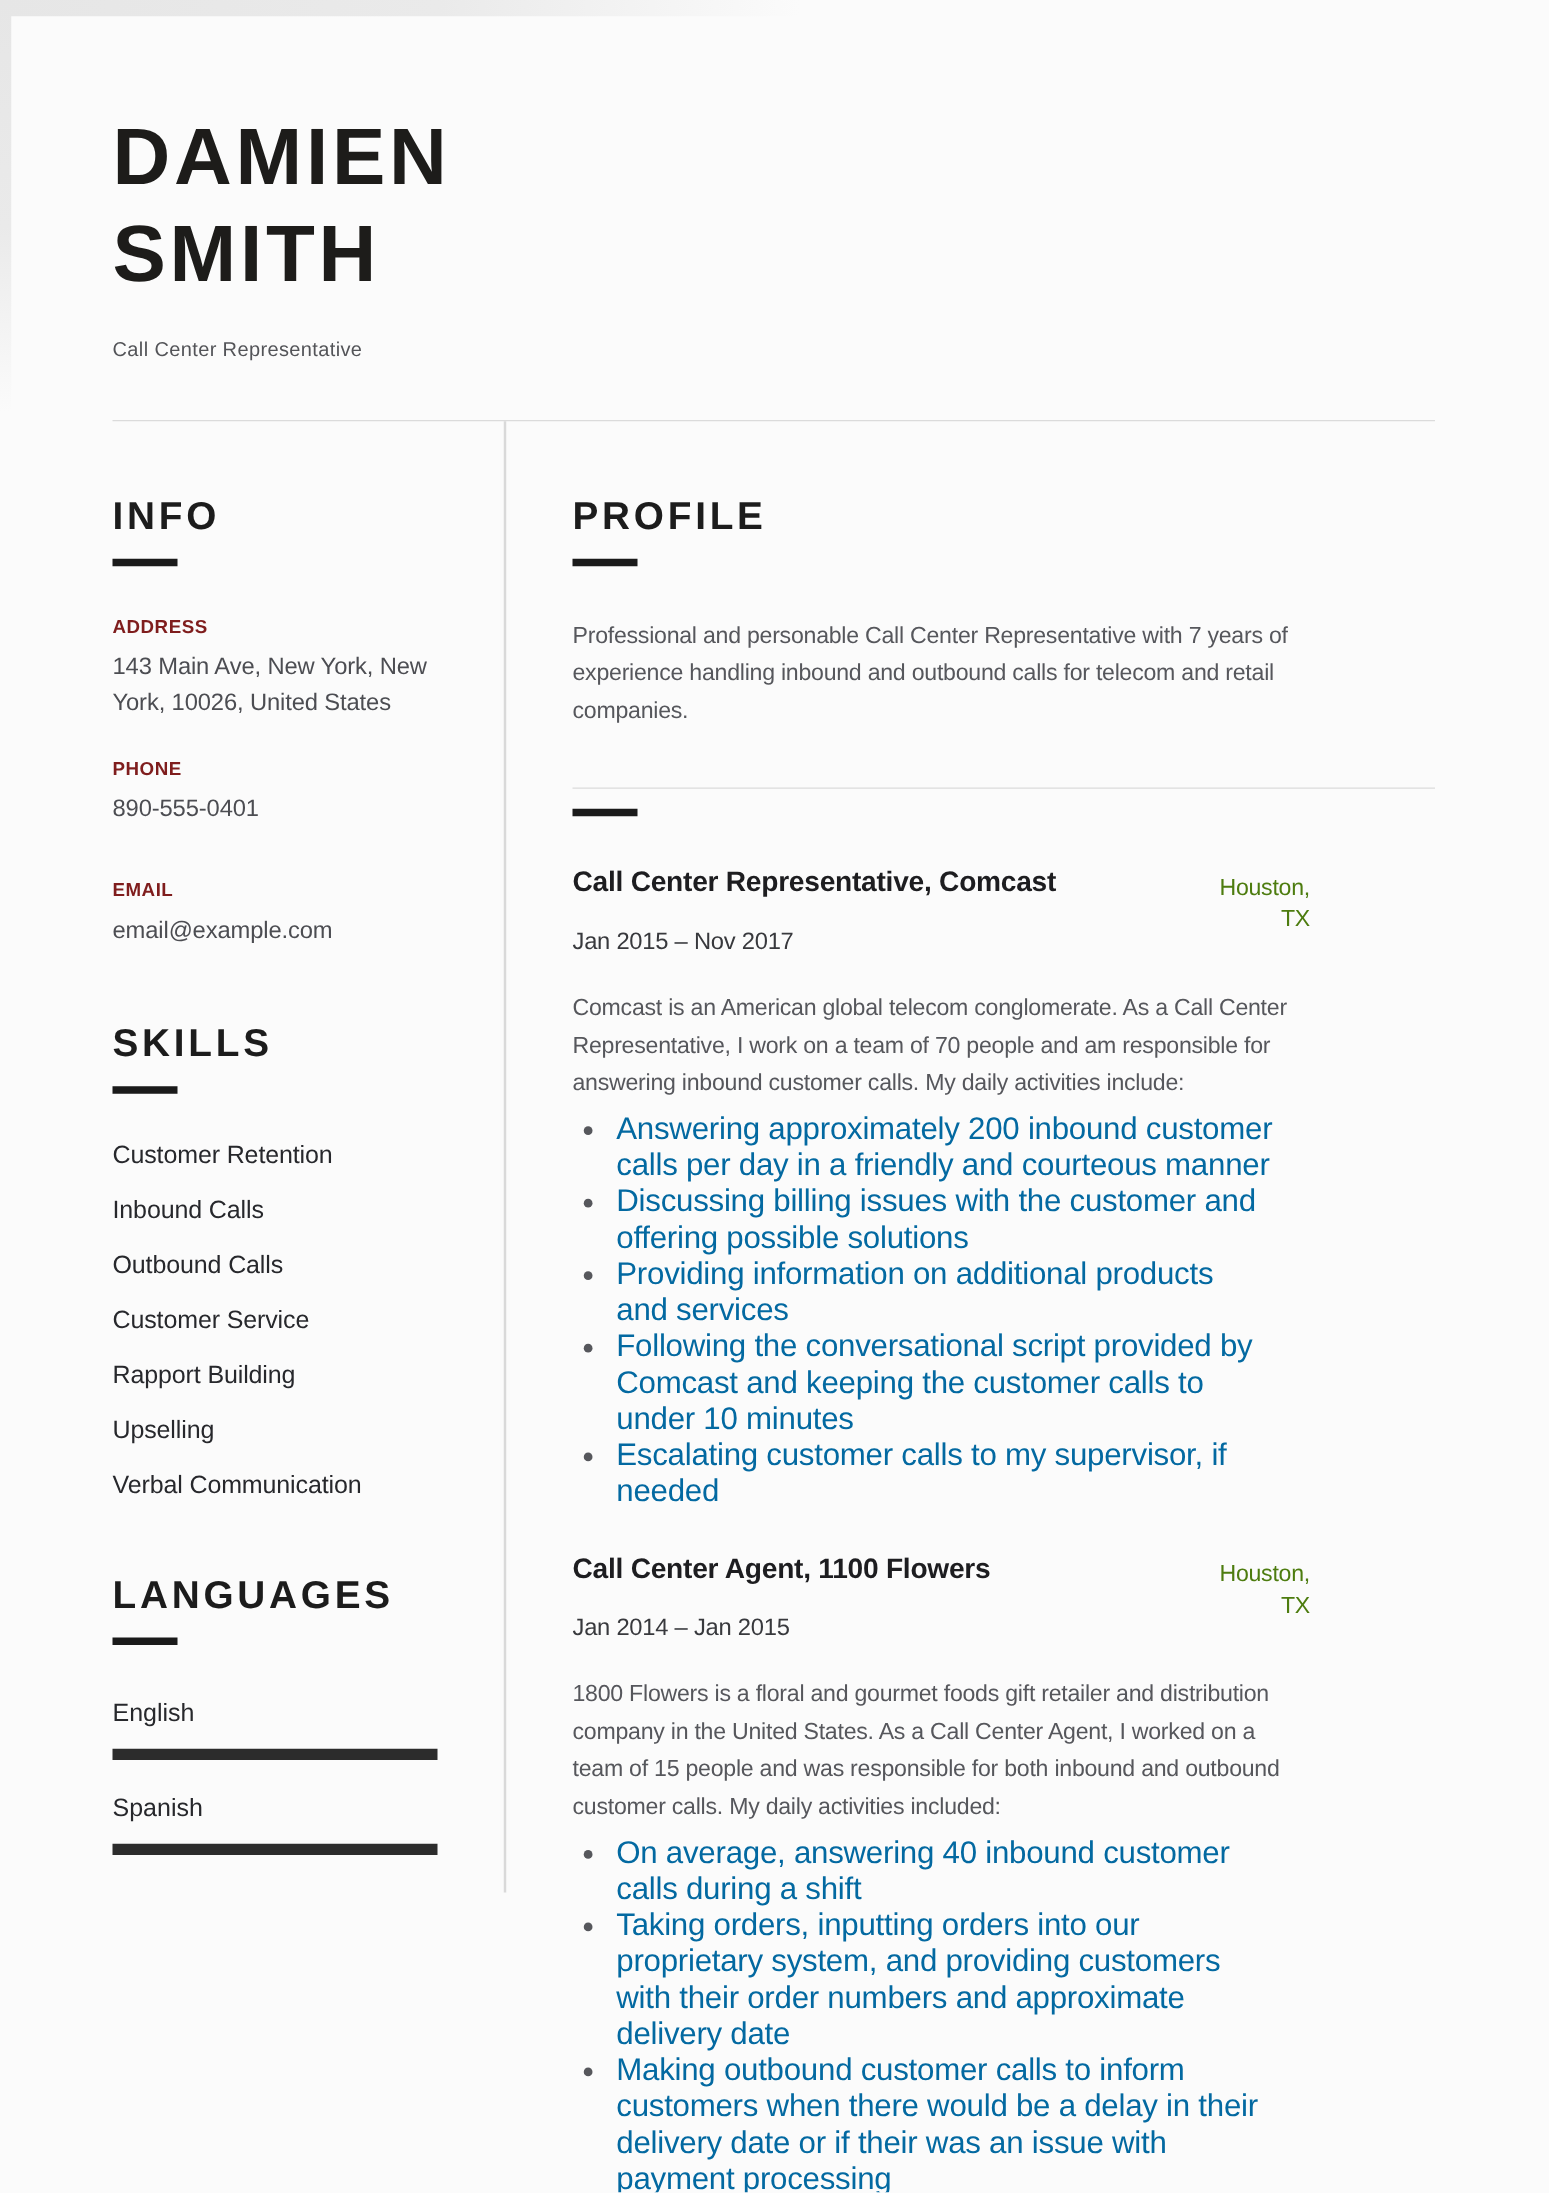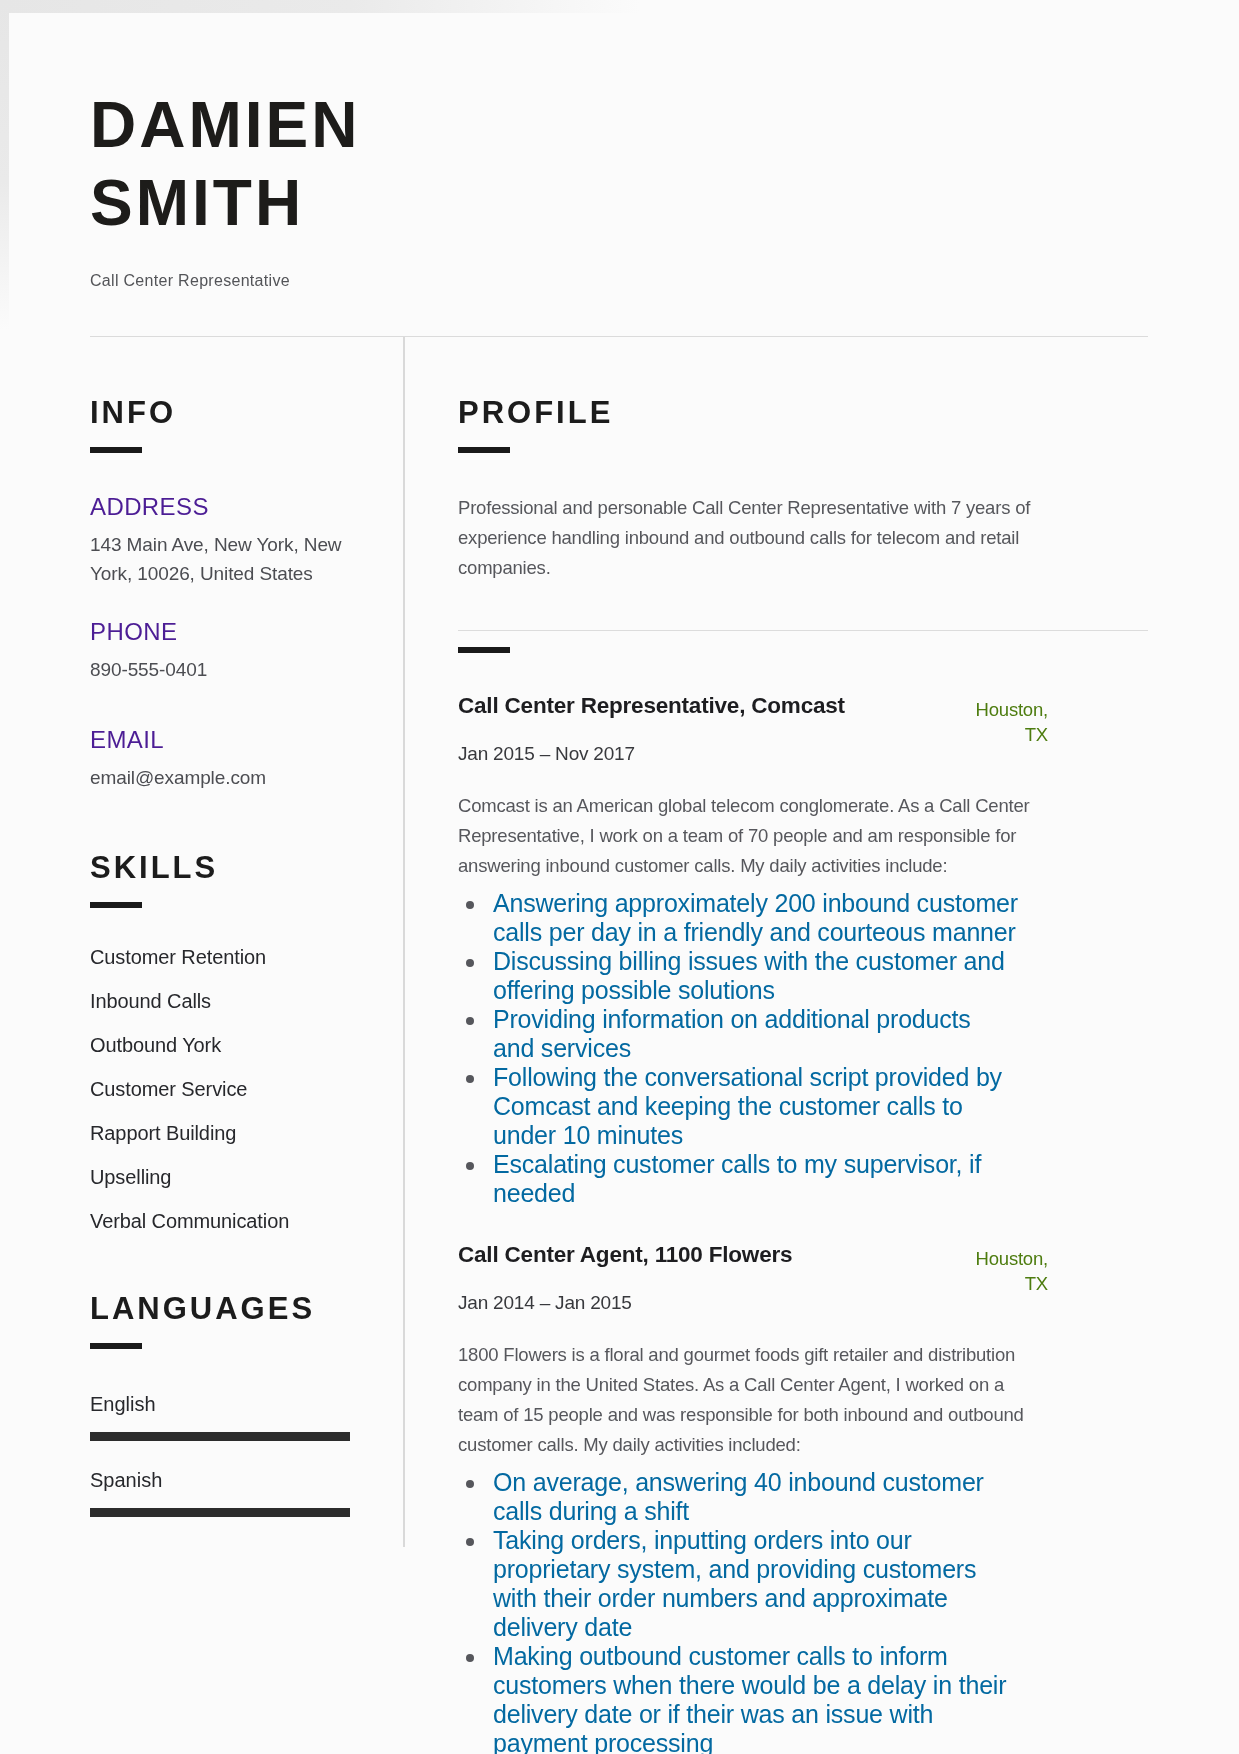--- a/index.html
+++ b/index.html
@@ -83,10 +83,10 @@
   
   .field-label {
     margin-top: 30px;
-    font-size: 24px;
-    font-weight: 400;
+    font-size: 15px;
+    font-weight: 700;
     letter-spacing: 0.4px;
-    color: #4c1d95;
+    color: #7f1d1d;
   }
   .field-label.first { margin-top: 40px; }
   .field-label.spaced { margin-top: 42px; }

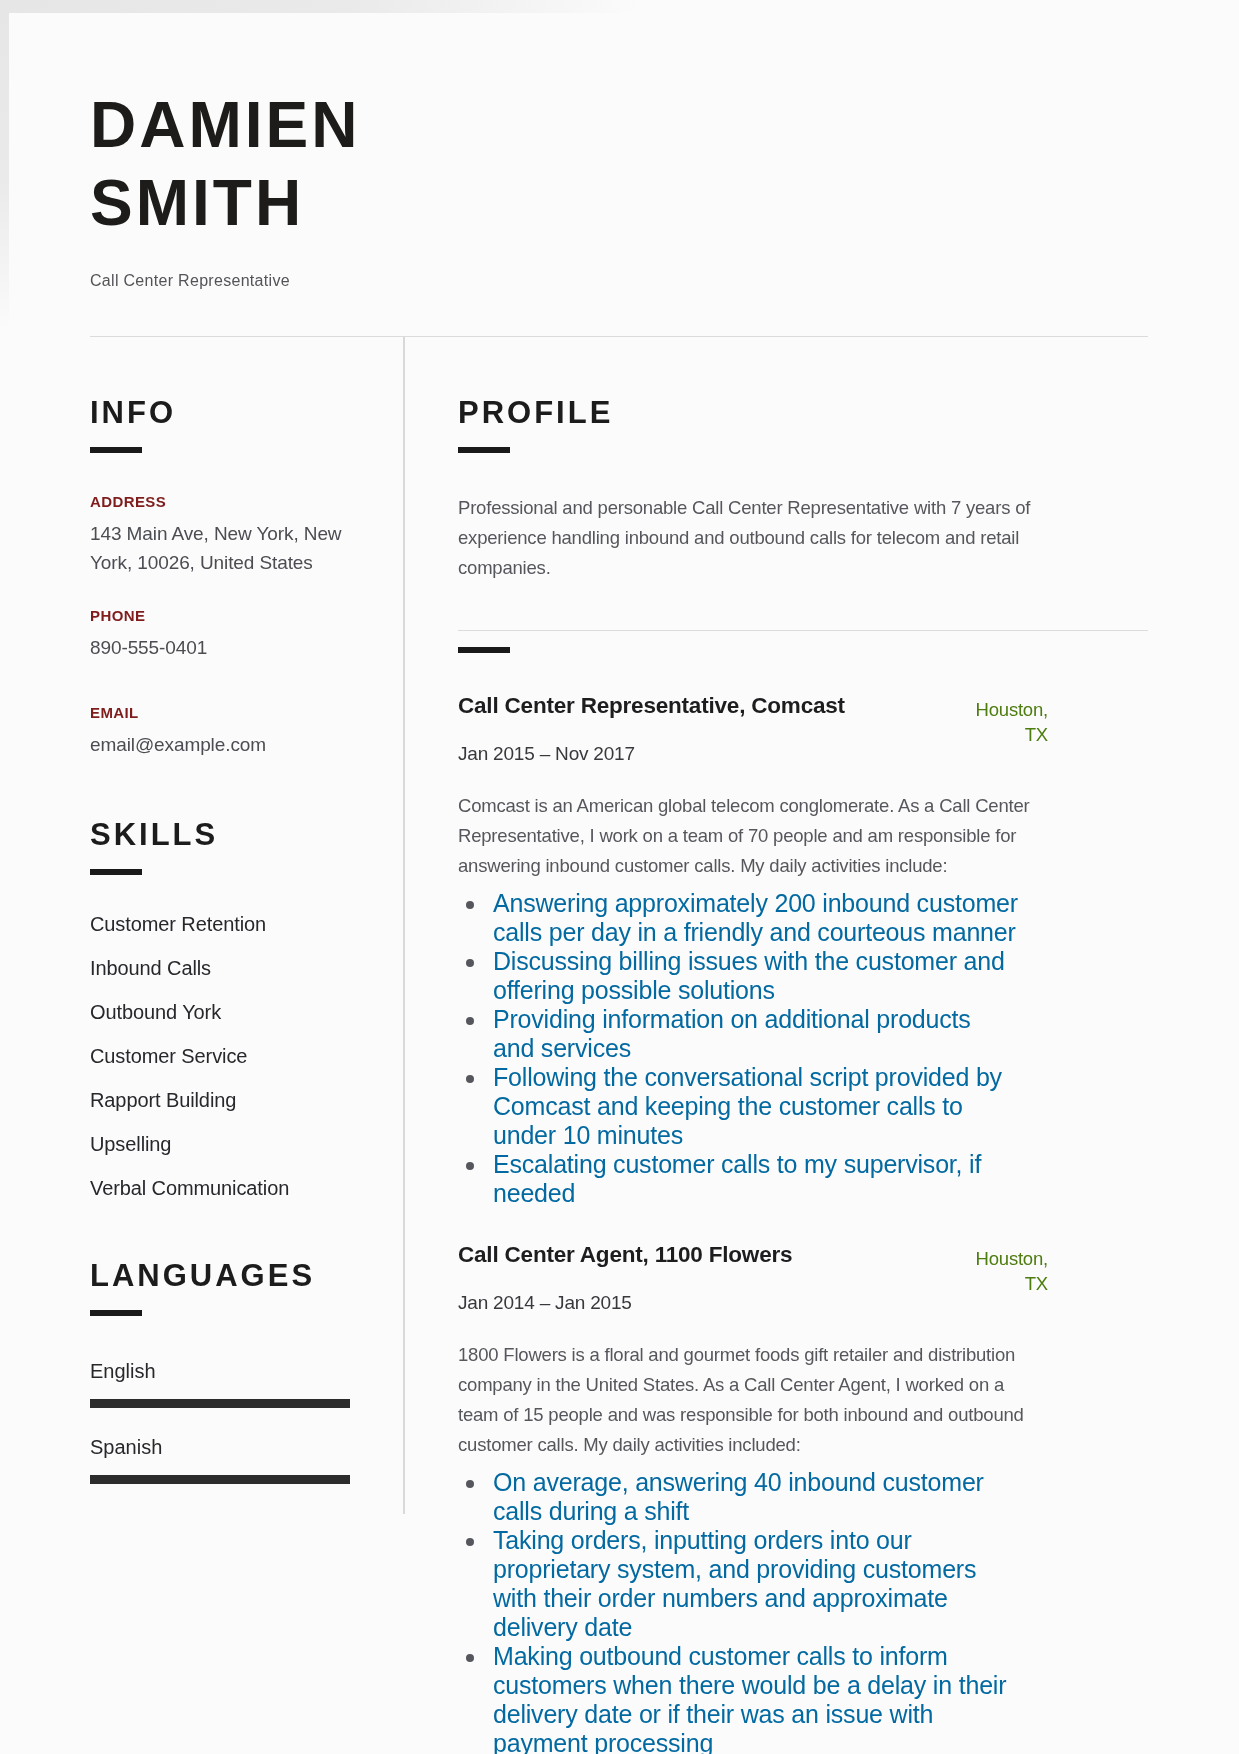--- a/index.html
+++ b/index.html
@@ -219,7 +219,7 @@
         <ul class="skills-list">
           <li>Customer Retention</li>
           <li>Inbound Calls</li>
-          <li>Outbound York</li>
+          <li>Outbound Calls</li>
           <li>Customer Service</li>
           <li>Rapport Building</li>
           <li>Upselling</li>

